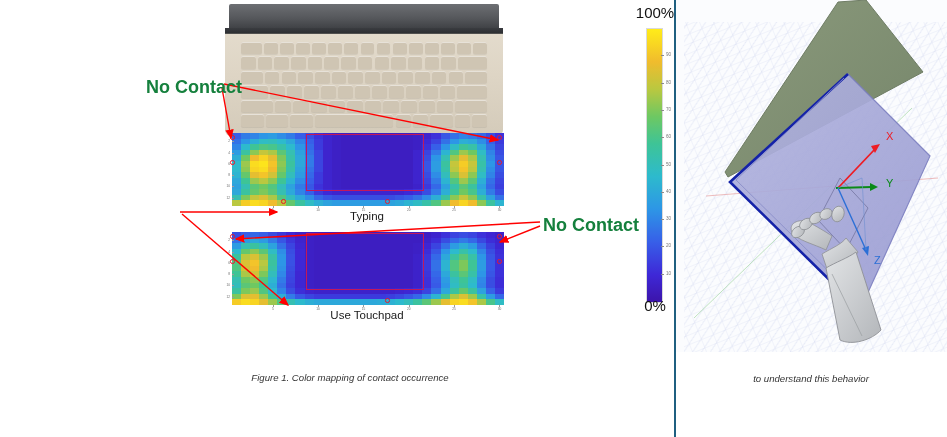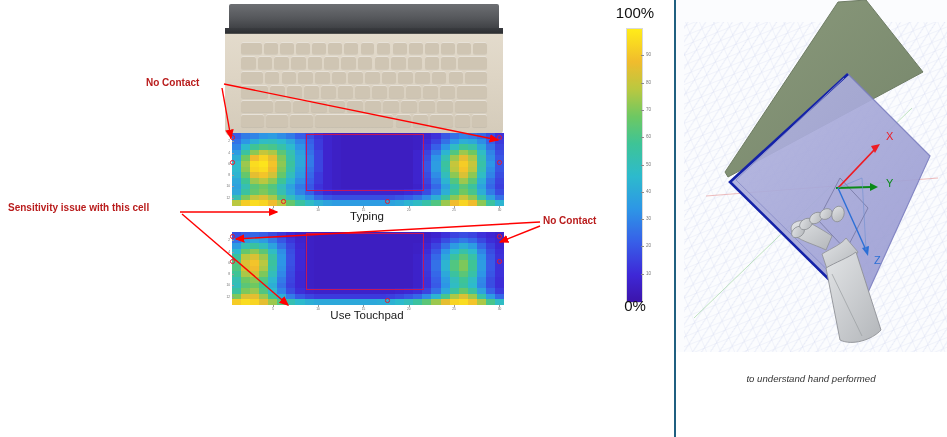--- a/index.html
+++ b/index.html
@@ -1059,7 +1059,7 @@
 
   </div>
 
-  <div style="position:absolute;left:604px;top:4px;width:56px;height:312px;">
+  <div style="position:absolute;left:624px;top:4px;width:56px;height:312px;">
     <div style="position:absolute;left:6px;top:0;width:50px;text-align:center;font-size:15px;color:#111;">100%</div>
     <div id="cbar" style="position: absolute; left: 22px; top: 24px; width: 15px; height: 273px; border: 0.5px solid rgb(217, 217, 217); background: linear-gradient(rgb(255, 236, 25) 0%, rgb(254, 232, 27) 1%, rgb(253, 228, 28) 2%, rgb(251, 224, 30) 3%, rgb(250, 220, 32) 4%, rgb(249, 216, 33) 5%, rgb(248, 212, 35) 6%, rgb(246, 208, 37) 7%, rgb(245, 204, 38) 8%, rgb(244, 200, 40) 9%, rgb(243, 196, 42) 10%, rgb(241, 192, 43) 11%, rgb(240, 188, 45) 12%, rgb(235, 189, 47) 13%, rgb(229, 190, 49) 14%, rgb(224, 192, 51) 15%, rgb(218, 193, 53) 16%, rgb(213, 194, 55) 17%, rgb(208, 195, 56) 18%, rgb(202, 196, 58) 19%, rgb(197, 198, 60) 20%, rgb(191, 199, 62) 21%, rgb(186, 200, 64) 22%, rgb(178, 200, 67) 23%, rgb(171, 200, 71) 24%, rgb(163, 200, 74) 25%, rgb(156, 200, 78) 26%, rgb(148, 200, 81) 27%, rgb(140, 200, 84) 28%, rgb(133, 200, 88) 29%, rgb(125, 200, 91) 30%, rgb(118, 200, 95) 31%, rgb(110, 200, 98) 32%, rgb(105, 200, 103) 33%, rgb(100, 199, 108) 34%, rgb(96, 199, 114) 35%, rgb(91, 198, 119) 36%, rgb(86, 198, 124) 37%, rgb(81, 198, 129) 38%, rgb(76, 197, 134) 39%, rgb(72, 197, 140) 40%, rgb(67, 196, 145) 41%, rgb(62, 196, 150) 42%, rgb(61, 195, 155) 43%, rgb(59, 194, 159) 44%, rgb(58, 194, 164) 45%, rgb(56, 193, 168) 46%, rgb(55, 192, 173) 47%, rgb(54, 191, 178) 48%, rgb(52, 190, 182) 49%, rgb(51, 189, 187) 50%, rgb(49, 189, 191) 51%, rgb(48, 188, 196) 52%, rgb(46, 187, 200) 53%, rgb(45, 186, 205) 54%, rgb(45, 183, 207) 55%, rgb(45, 180, 209) 56%, rgb(45, 177, 211) 57%, rgb(45, 174, 213) 58%, rgb(45, 171, 215) 59%, rgb(45, 168, 218) 60%, rgb(45, 165, 220) 61%, rgb(45, 162, 222) 62%, rgb(45, 159, 224) 63%, rgb(45, 156, 226) 64%, rgb(45, 153, 228) 65%, rgb(45, 150, 230) 66%, rgb(46, 145, 230) 67%, rgb(47, 141, 230) 68%, rgb(48, 136, 231) 69%, rgb(48, 132, 231) 70%, rgb(49, 127, 231) 71%, rgb(50, 123, 231) 72%, rgb(51, 118, 231) 73%, rgb(52, 113, 231) 74%, rgb(53, 109, 232) 75%, rgb(53, 104, 232) 76%, rgb(54, 100, 232) 77%, rgb(55, 95, 232) 78%, rgb(56, 90, 231) 79%, rgb(56, 86, 229) 80%, rgb(57, 81, 228) 81%, rgb(57, 77, 226) 82%, rgb(58, 72, 225) 83%, rgb(59, 68, 224) 84%, rgb(59, 63, 222) 85%, rgb(60, 58, 221) 86%, rgb(60, 54, 219) 87%, rgb(61, 49, 218) 88%, rgb(61, 45, 216) 89%, rgb(62, 40, 215) 90%, rgb(62, 38, 211) 91%, rgb(62, 36, 206) 92%, rgb(61, 34, 202) 93%, rgb(61, 32, 197) 94%, rgb(61, 30, 193) 95%, rgb(61, 28, 188) 96%, rgb(61, 26, 184) 97%, rgb(60, 24, 179) 98%, rgb(60, 22, 175) 99%, rgb(60, 20, 170) 100%);"></div>
     <div id="cbticks" style="position:absolute;left:37px;top:24px;width:19px;height:273px;">

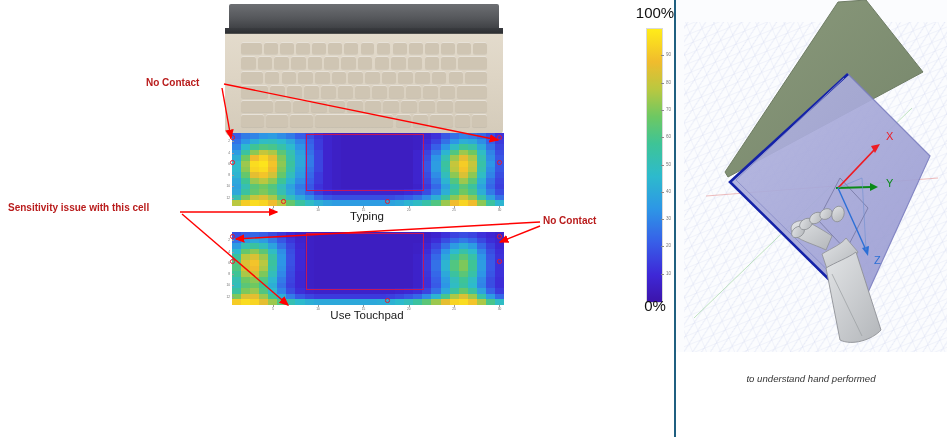--- a/index.html
+++ b/index.html
@@ -51,7 +51,7 @@
       box-sizing:border-box;background:transparent;}
 
   
-  .anno{position:absolute;color:#b91c1c;font-weight:bold;font-size:10px;white-space:nowrap;}
+  .anno{position:absolute;color:#15803d;font-weight:bold;font-size:18px;white-space:nowrap;}
   svg.lines{position:absolute;left:0;top:0;width:668px;height:437px;pointer-events:none;}
 
   .specs{position:absolute;left:6px;top:312px;color:#1a1a1a;font-size:12.5px;line-height:20px;}

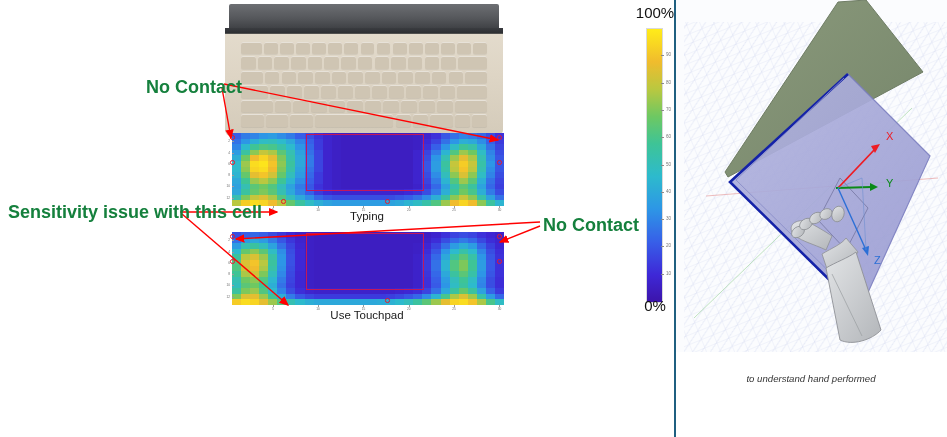--- a/index.html
+++ b/index.html
@@ -1053,7 +1053,6 @@
     </svg>
 
     <div class="anno" style="left:146px;top:77px;">No Contact</div>
-    <div class="anno" style="left:8px;top:202px;">Sensitivity issue with this cell</div>
     <div class="anno" style="left:543px;top:215px;">No Contact</div>
 
 

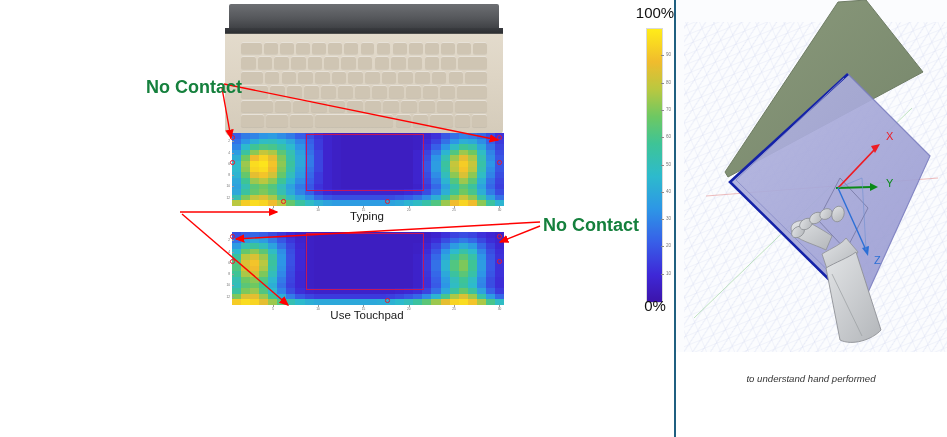--- a/index.html
+++ b/index.html
@@ -1056,6 +1056,7 @@
     <div class="anno" style="left:543px;top:215px;">No Contact</div>
 
 
+    <div class="cap" style="left:150px;top:372px;width:400px;">Figure 1. Color mapping of contact occurrence</div>
   </div>
 
   <div style="position:absolute;left:624px;top:4px;width:56px;height:312px;">

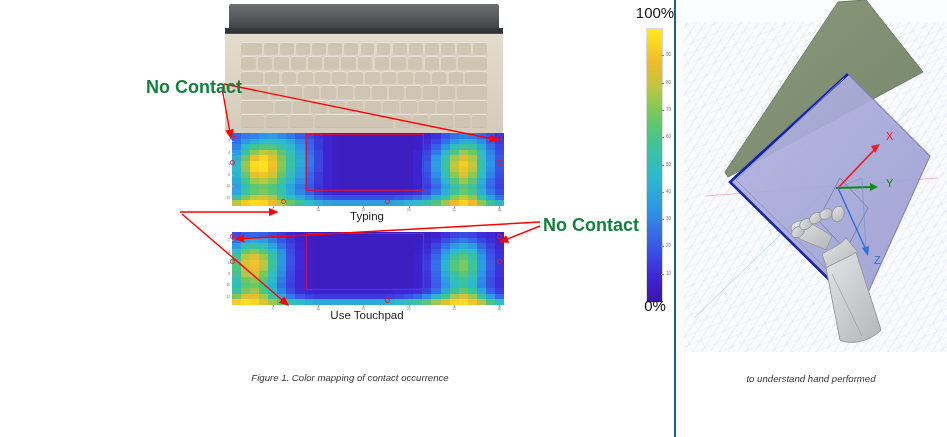--- a/index.html
+++ b/index.html
@@ -1154,7 +1154,7 @@
     </div>
 
     <div class="cap" style="left:10px;top:372px;width:250px;line-height:13px;">
-      <div>to understand hand performed</div>
+      <div>to understand this behavior</div>
     </div>
   </div>
 </div>

